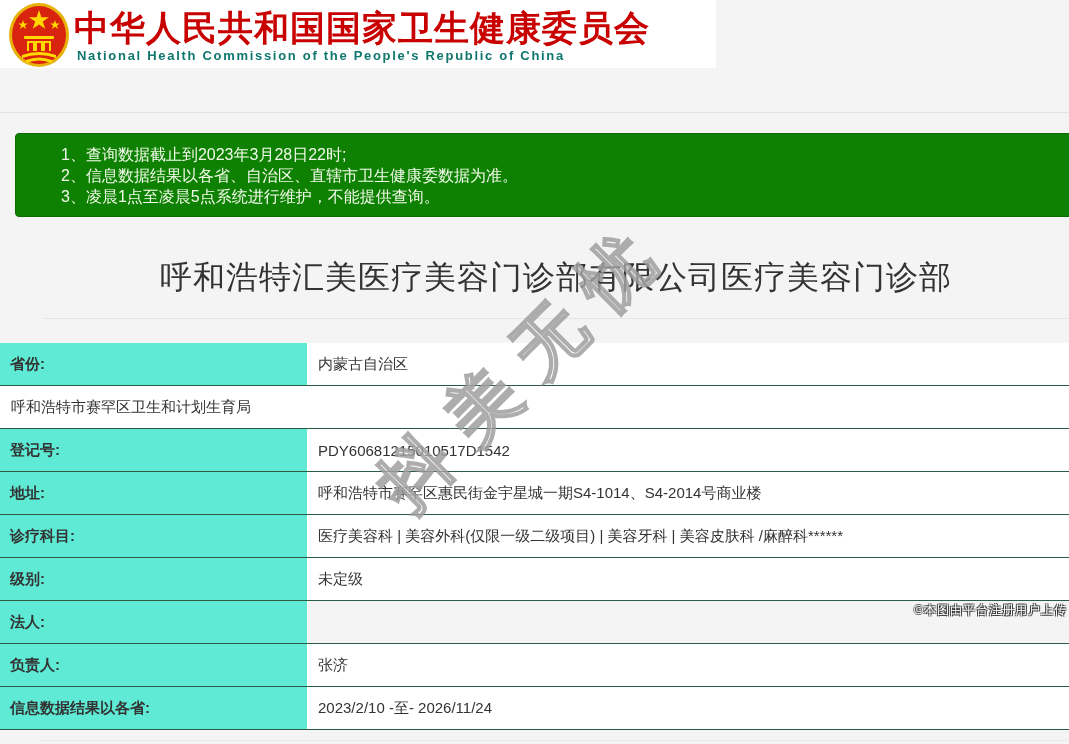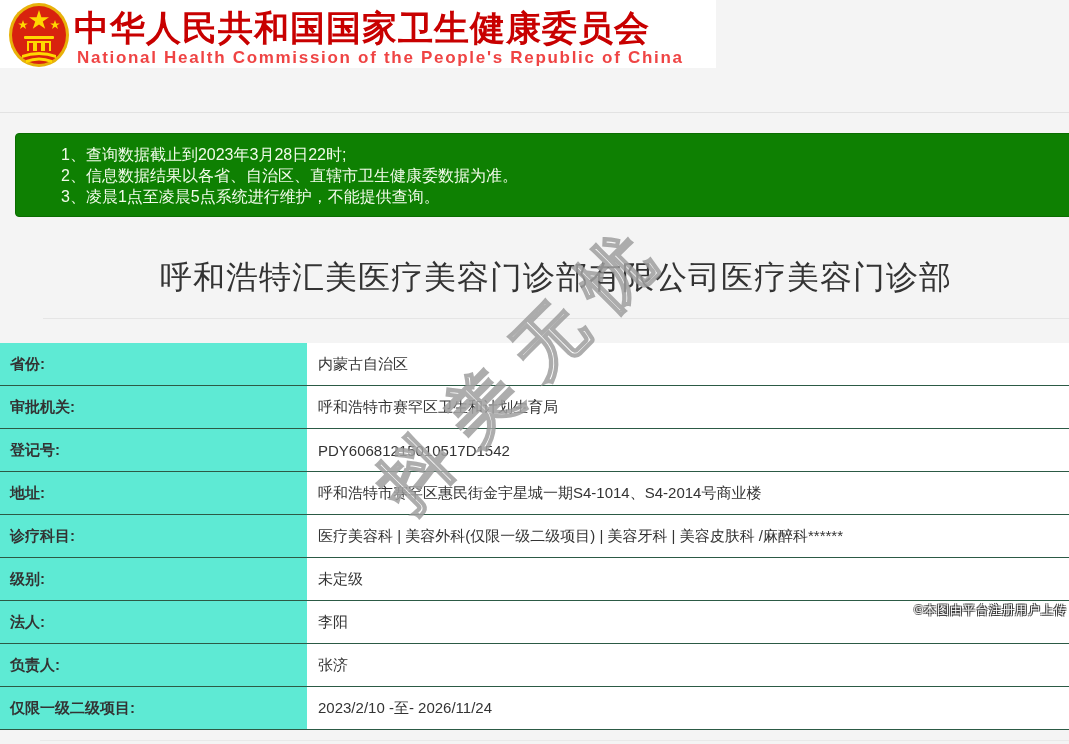--- a/index.html
+++ b/index.html
@@ -27,7 +27,7 @@
   }
   .header-title-en {
     position: absolute; left: 77px; top: 48px;
-    font-size: 17px; font-weight: 700; color: #ef4444;
+    font-size: 13px; font-weight: 700; color: #0f766e;
     letter-spacing: 1.7px; white-space: nowrap;
   }
   .hr-top {

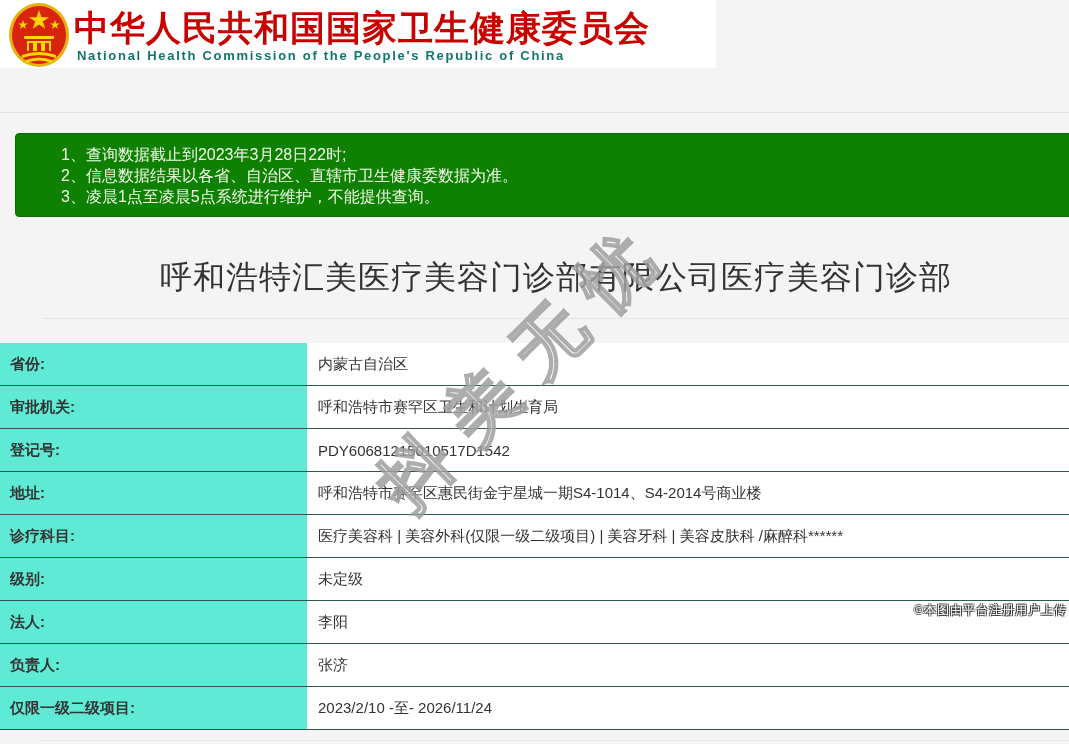--- a/index.html
+++ b/index.html
@@ -149,7 +149,6 @@
       <div class="cell-value">内蒙古自治区</div>
     </div>
     <div class="row">
-      <div class="cell-label">审批机关:</div>
       <div class="cell-value">呼和浩特市赛罕区卫生和计划生育局</div>
     </div>
     <div class="row">

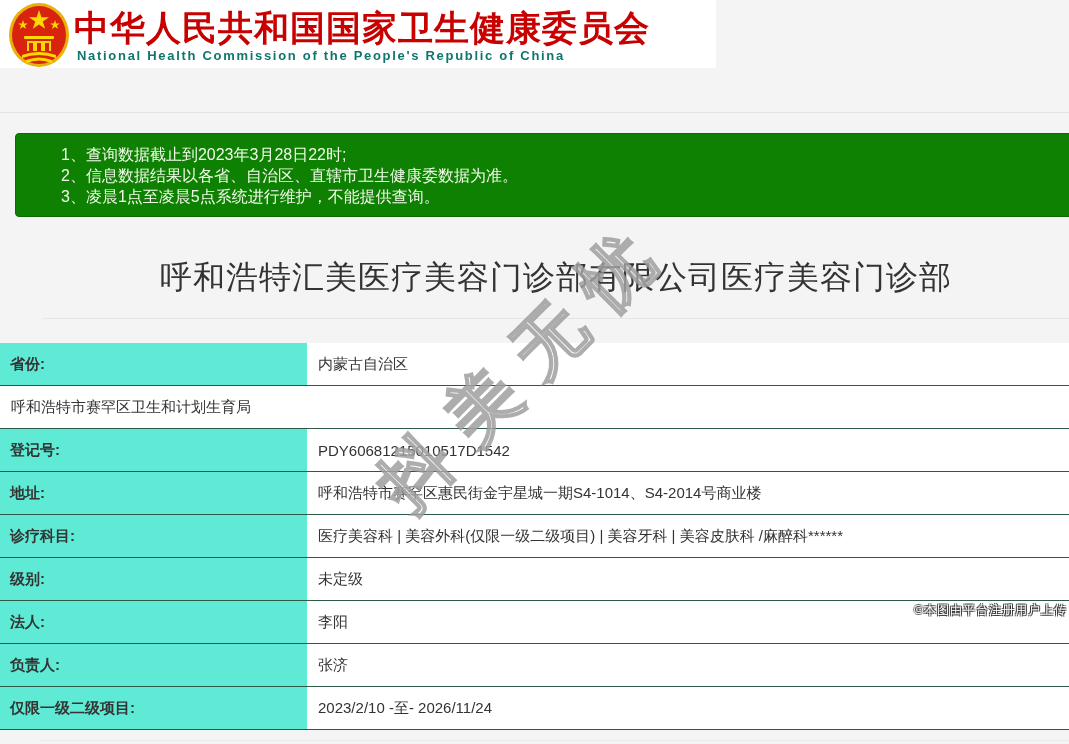--- a/index.html
+++ b/index.html
@@ -169,7 +169,6 @@
     </div>
     <div class="row">
       <div class="cell-label">法人:</div>
-      <div class="cell-value">李阳</div>
     </div>
     <div class="row">
       <div class="cell-label">负责人:</div>

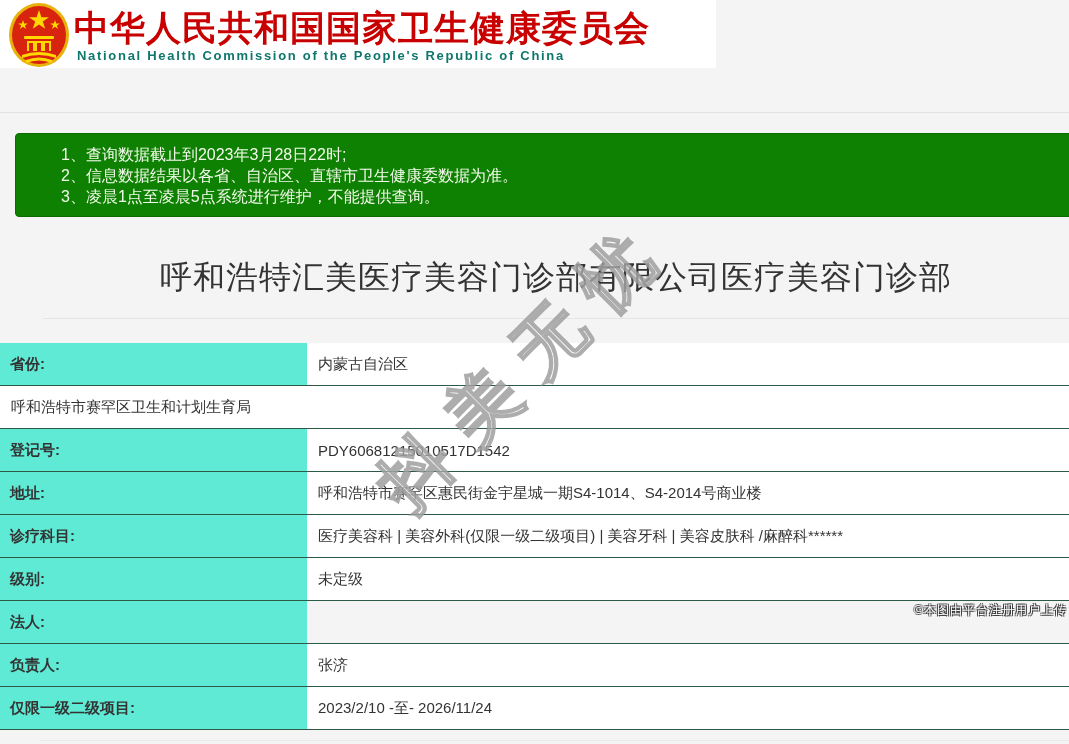--- a/index.html
+++ b/index.html
@@ -175,7 +175,7 @@
       <div class="cell-value">张济</div>
     </div>
     <div class="row">
-      <div class="cell-label">仅限一级二级项目:</div>
+      <div class="cell-label">信息数据结果以各省:</div>
       <div class="cell-value">2023/2/10 -至- 2026/11/24</div>
     </div>
   </div>

